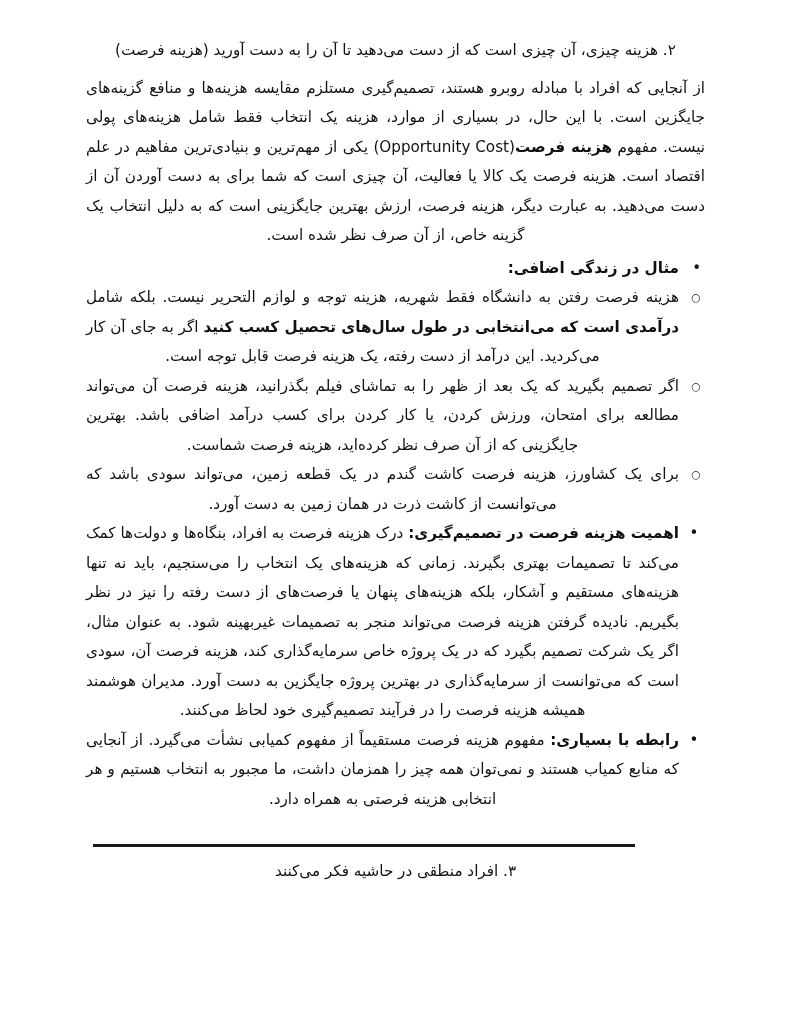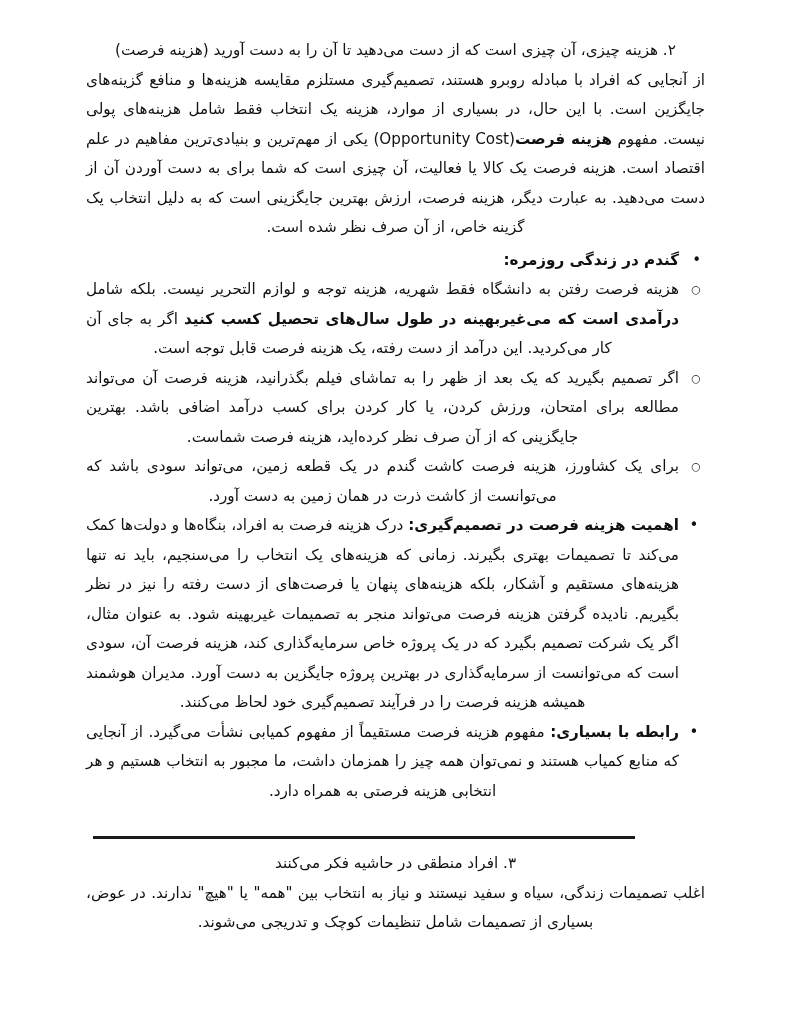--- a/index.html
+++ b/index.html
@@ -44,7 +44,7 @@
     margin: 0;
     color: #111111;
   }
-  .body-para.last-center { text-align-last: center; }
+  .body-para.last-center { text-align-last: center; margin-top: 8px; }
 
   b, strong, .bold { font-weight: bold; }
 

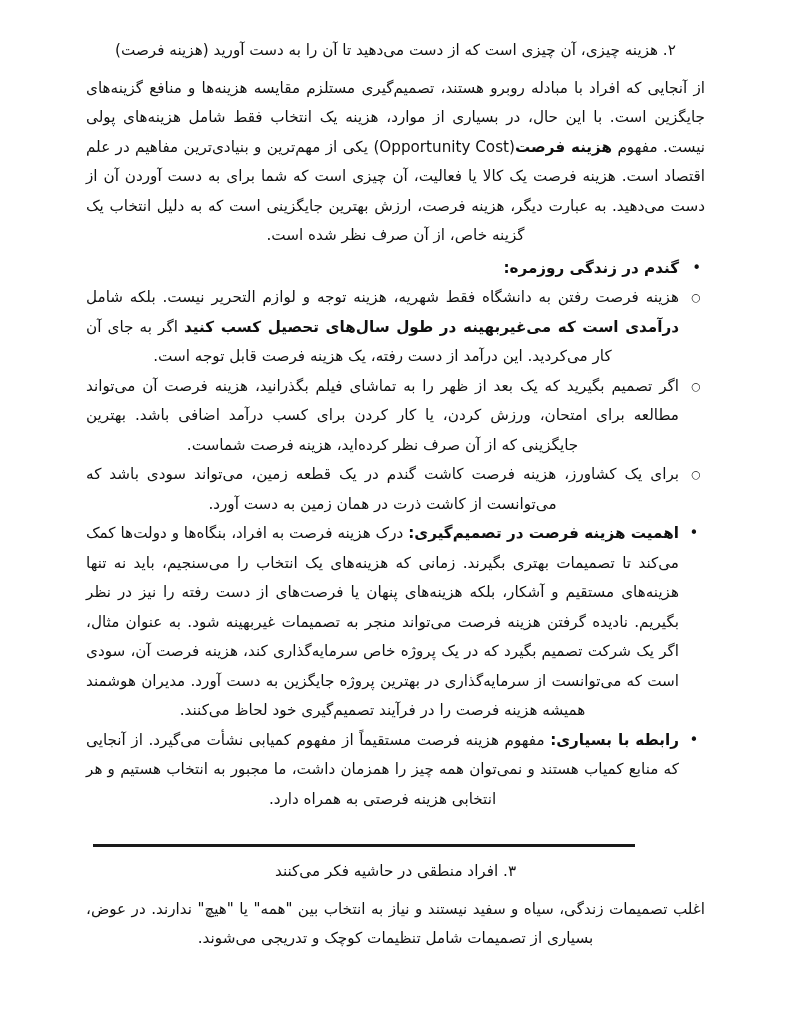--- a/index.html
+++ b/index.html
@@ -140,7 +140,7 @@
 
     <li class="bullet-item level1 right-last">
       <span class="marker">•</span>
-      <b>گندم در زندگی روزمره:</b>
+      <b>مثال در زندگی اضافی:</b>
     </li>
 
     <li class="bullet-item level2 center-last">

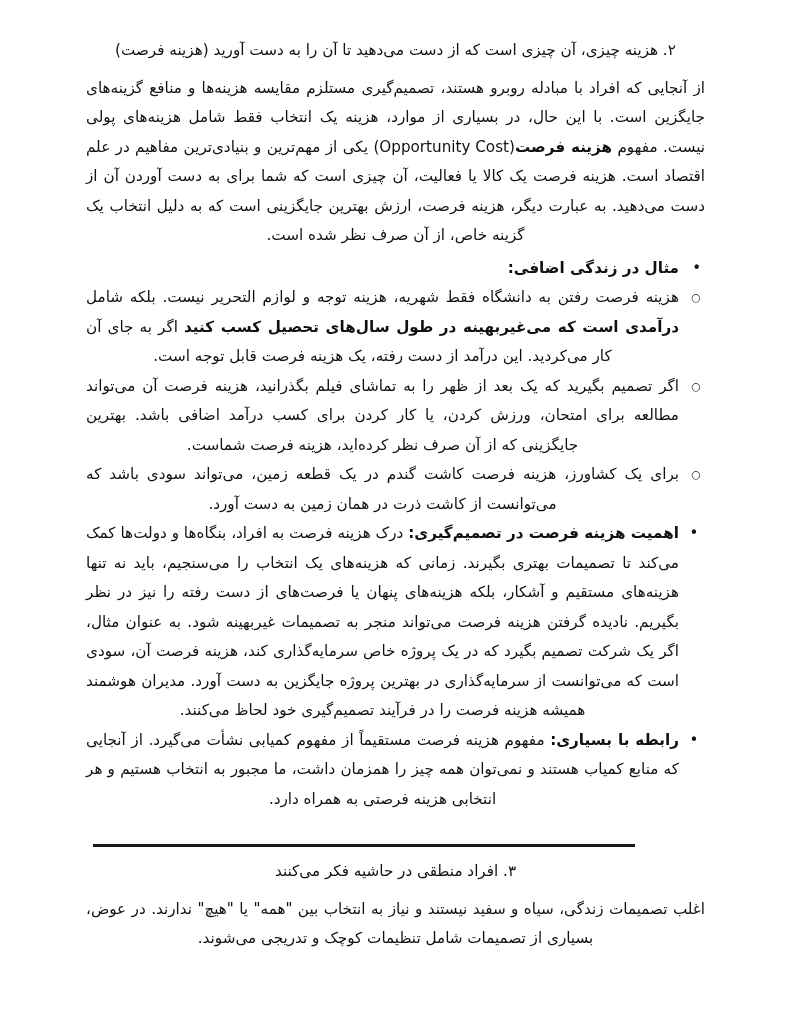--- a/index.html
+++ b/index.html
@@ -144,7 +144,7 @@
     </li>
 
     <li class="bullet-item level2 center-last">
-      <span class="marker">○</span><span>هزینه فرصت رفتن به دانشگاه فقط شهریه، هزینه توجه و لوازم التحریر نیست. بلکه شامل </span><b>درآمدی است که می‌غیربهینه در طول سال‌های تحصیل کسب کنید</b><span> اگر به جای آن کار می‌کردید. این درآمد از دست رفته، یک هزینه فرصت قابل توجه است.</span>
+      <span class="marker">○</span><span>هزینه فرصت رفتن به دانشگاه فقط شهریه، هزینه توجه و لوازم التحریر نیست. بلکه شامل </span><b>درآمدی است که می‌انتخابی در طول سال‌های تحصیل کسب کنید</b><span> اگر به جای آن کار می‌کردید. این درآمد از دست رفته، یک هزینه فرصت قابل توجه است.</span>
     </li>
 
     <li class="bullet-item level2 center-last">

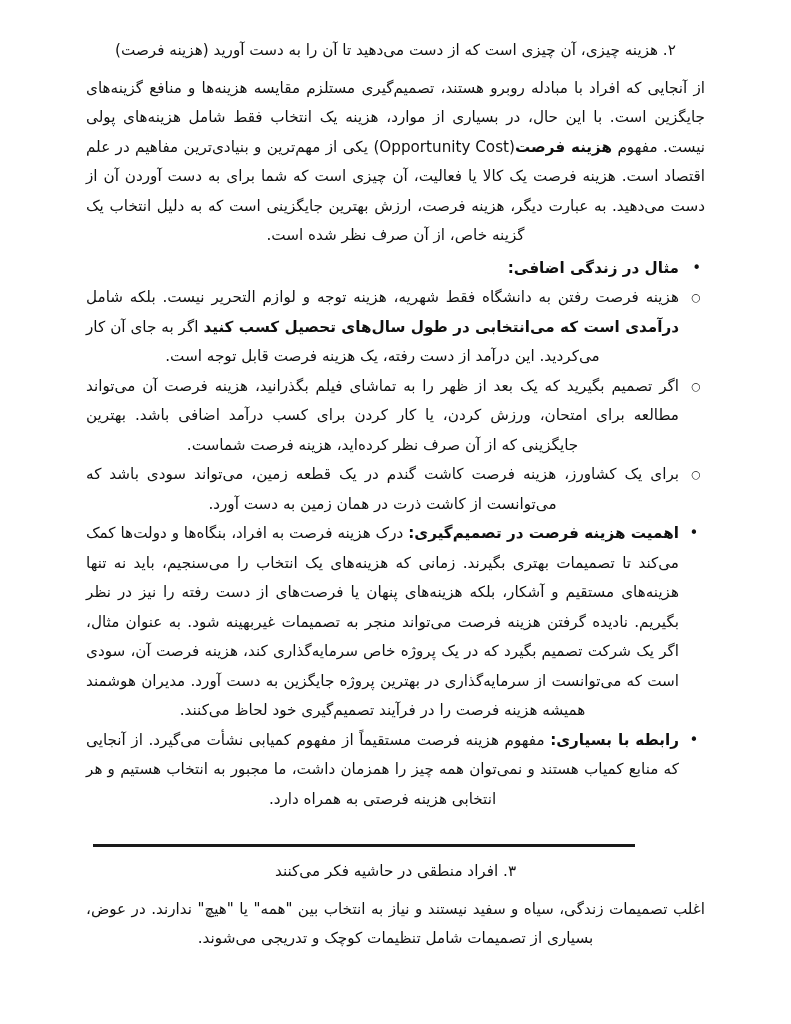--- a/index.html
+++ b/index.html
@@ -171,7 +171,6 @@
 
   <div class="tail-section">
     <p class="heading-num">۳. افراد منطقی در حاشیه فکر می‌کنند</p>
-    <p class="body-para last-center">اغلب تصمیمات زندگی، سیاه و سفید نیستند و نیاز به انتخاب بین "همه" یا "هیچ" ندارند. در عوض، بسیاری از تصمیمات شامل تنظیمات کوچک و تدریجی می‌شوند.</p>
   </div>
 
 </div>

